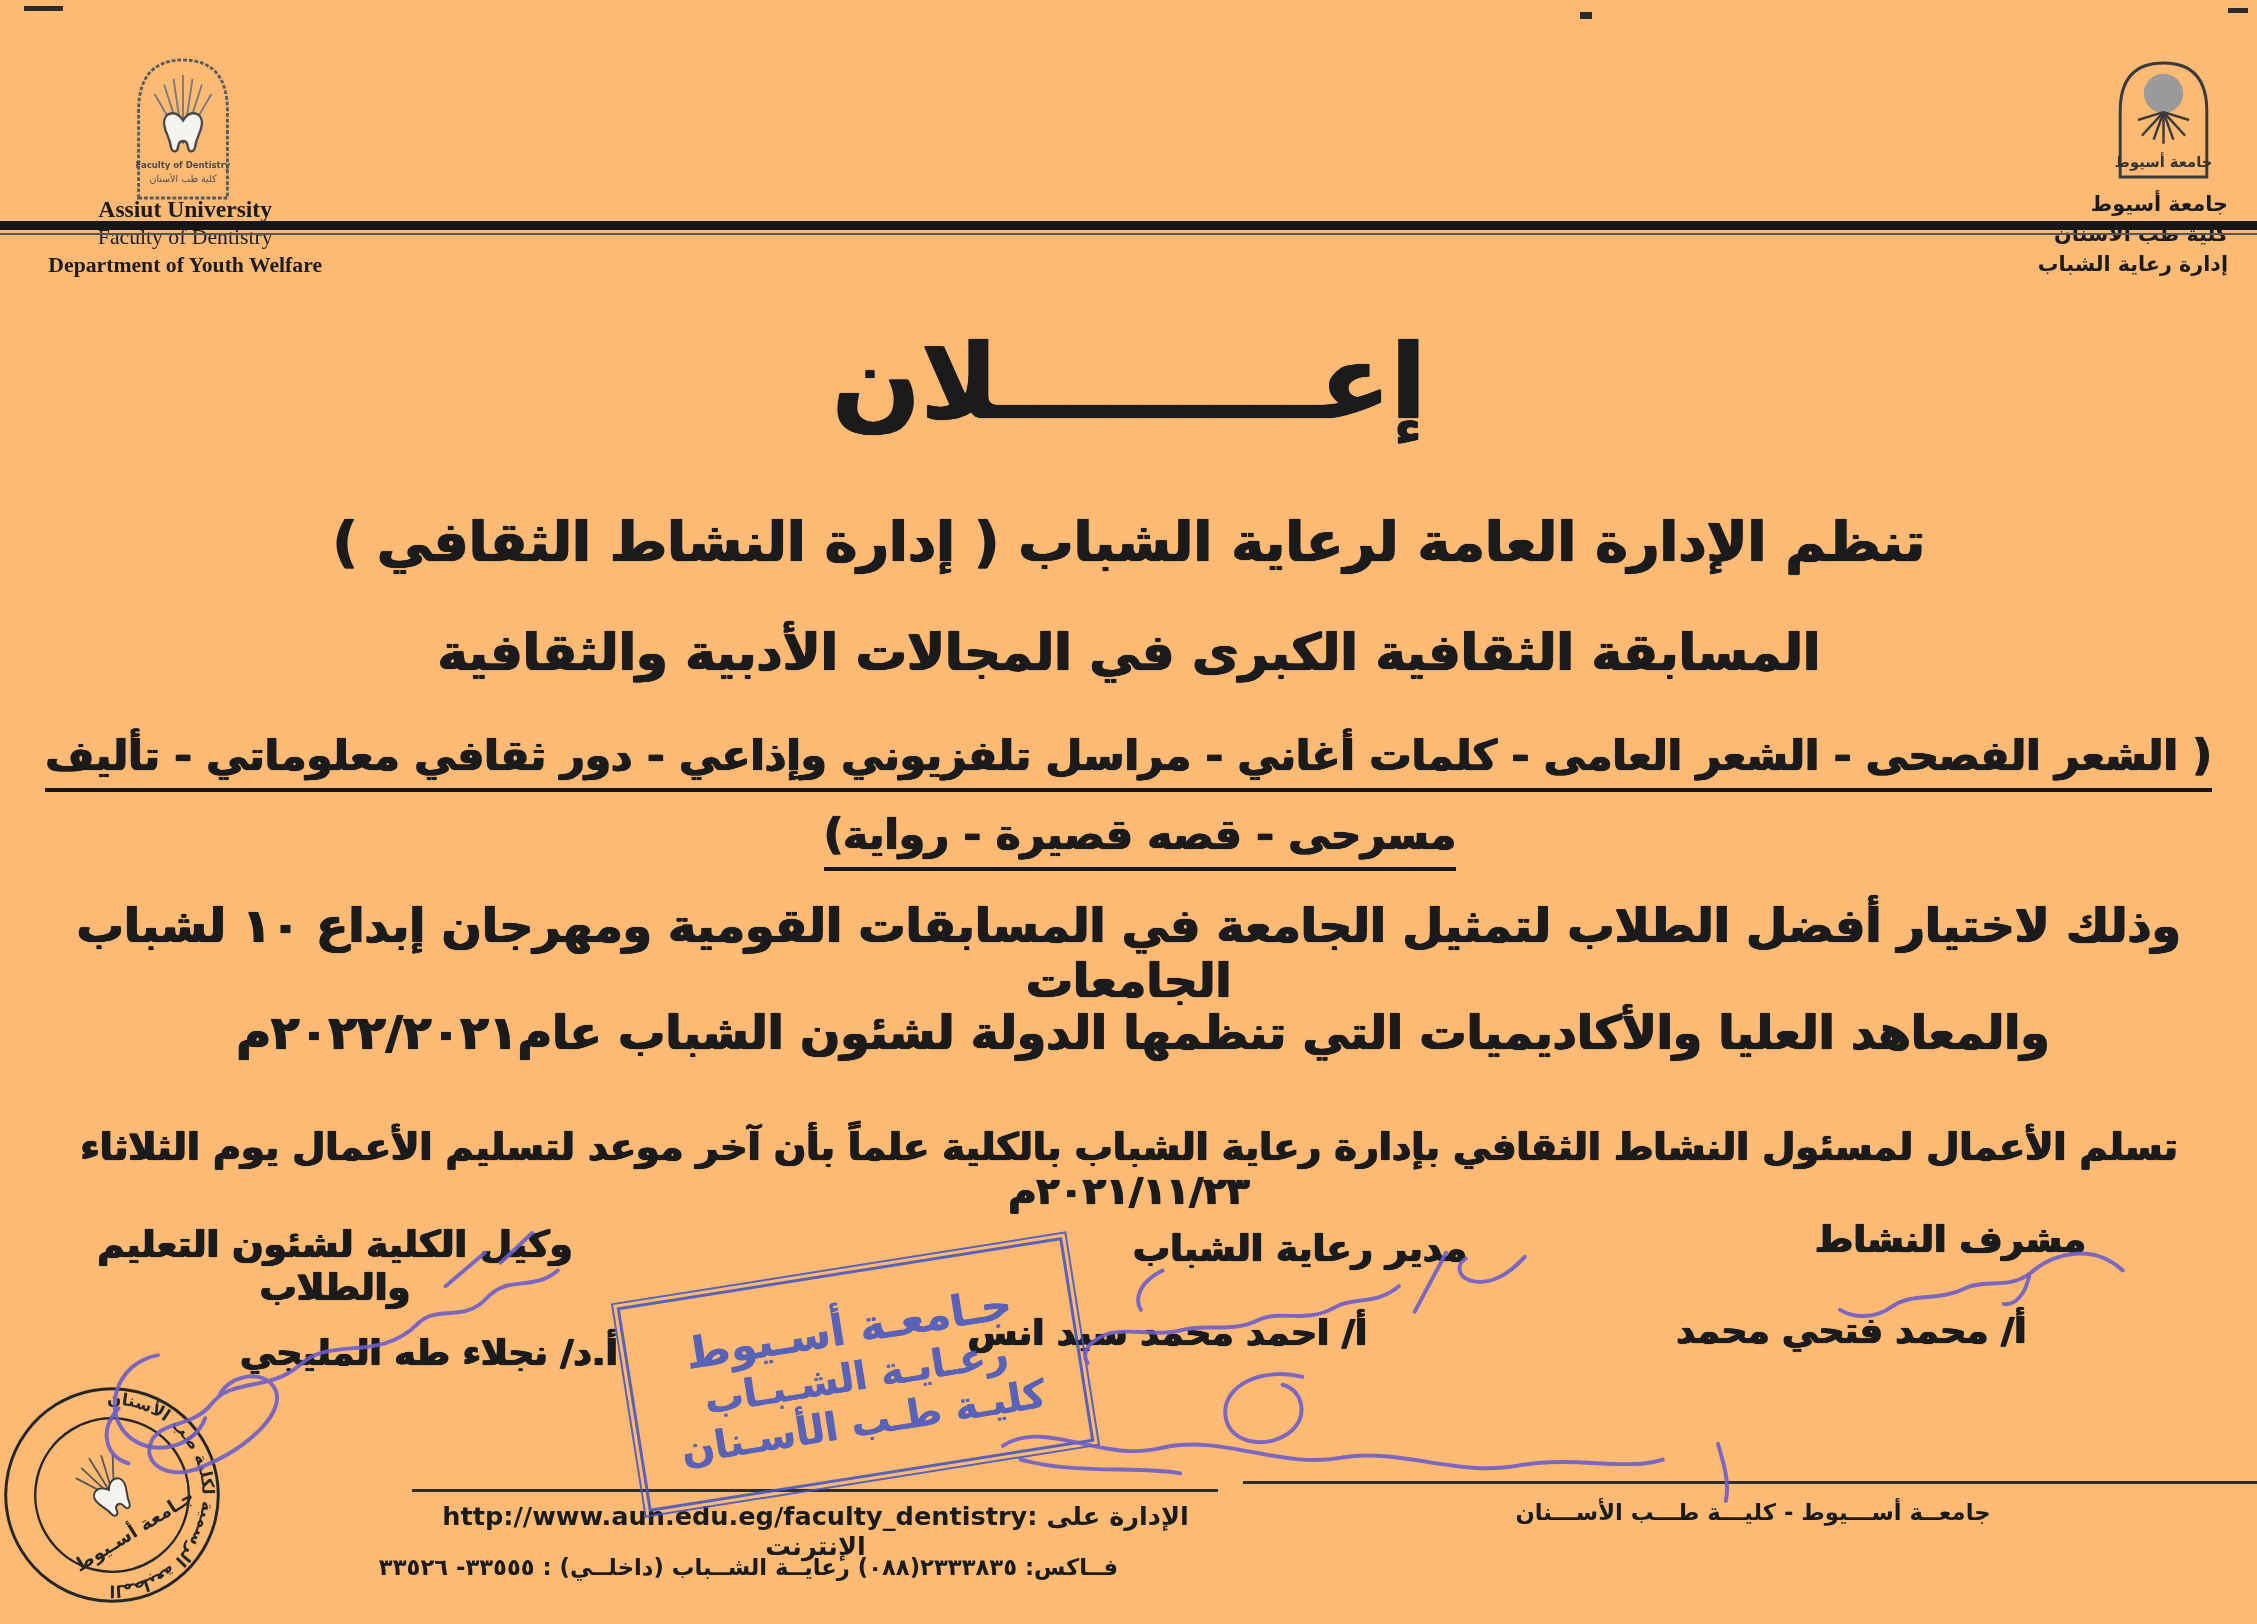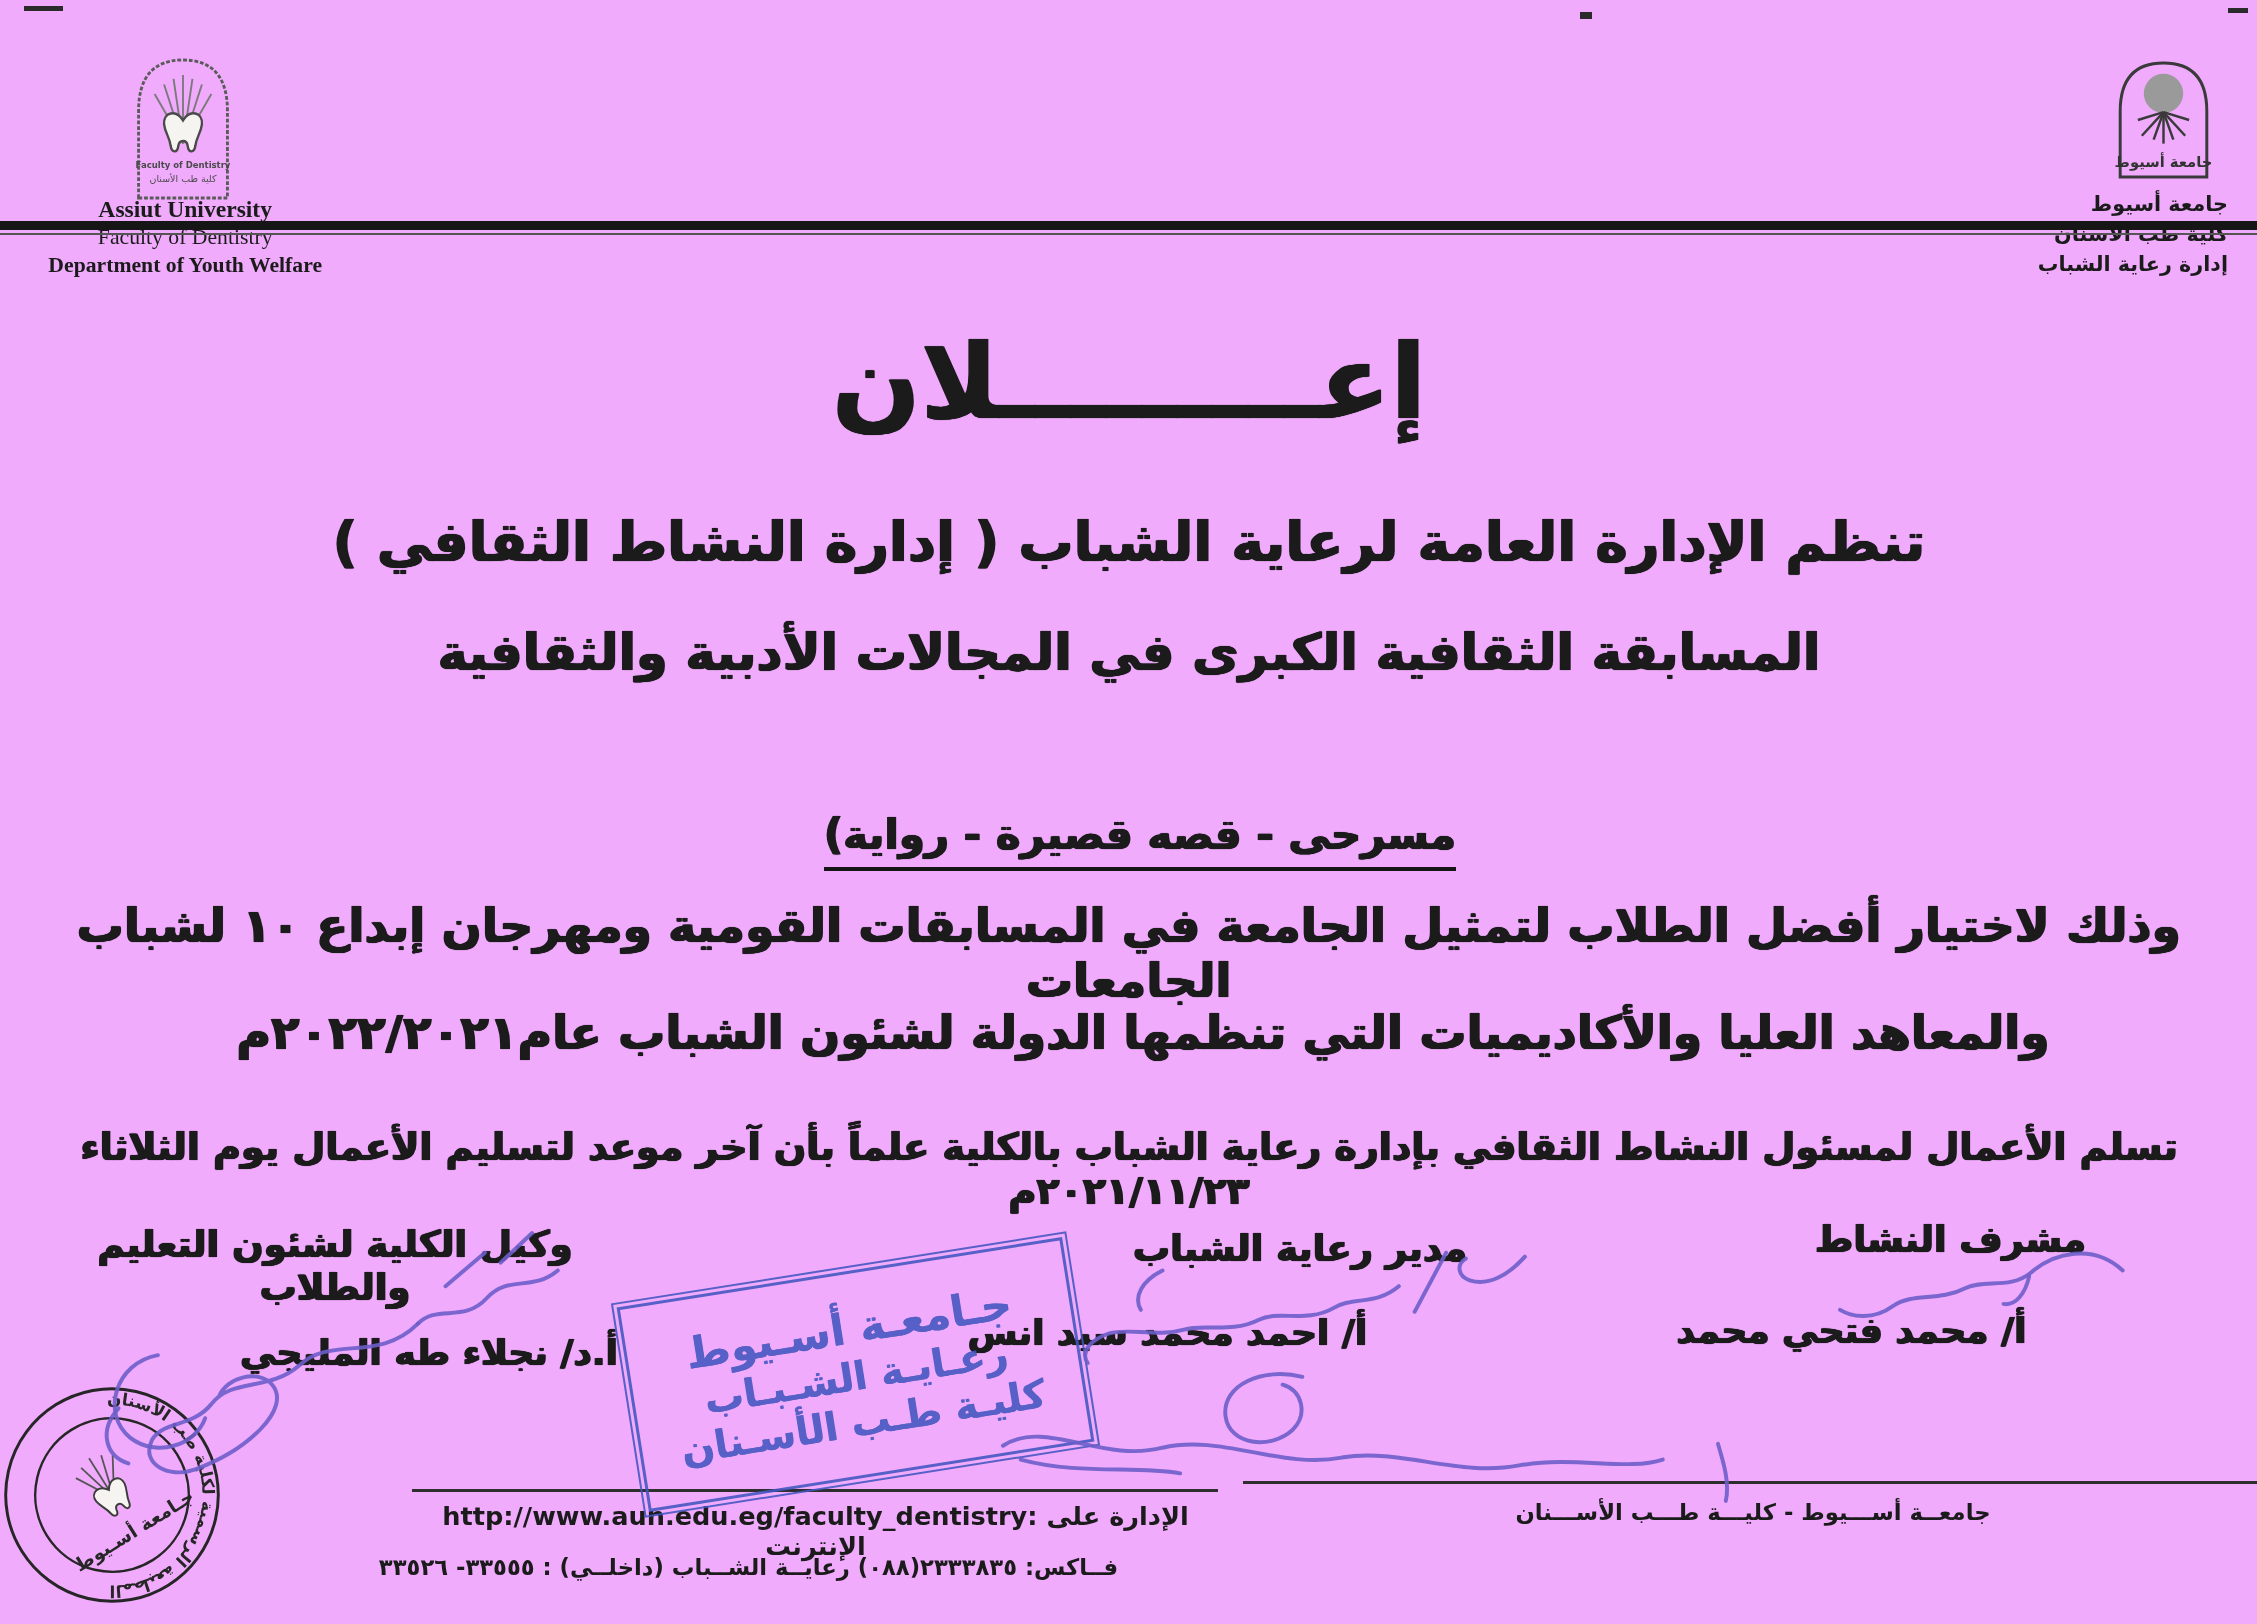--- a/index.html
+++ b/index.html
@@ -5,7 +5,7 @@
   html,body{margin:0;padding:0;background:#d8d6d2;}
   .page{
     position:relative; width:2258px; height:1624px;
-    background:#f0abfc; overflow:hidden;
+    background:#fdba74; overflow:hidden;
     font-family:"DejaVu Sans", sans-serif; color:#1b1b1b;
   }
   .abs{position:absolute;}

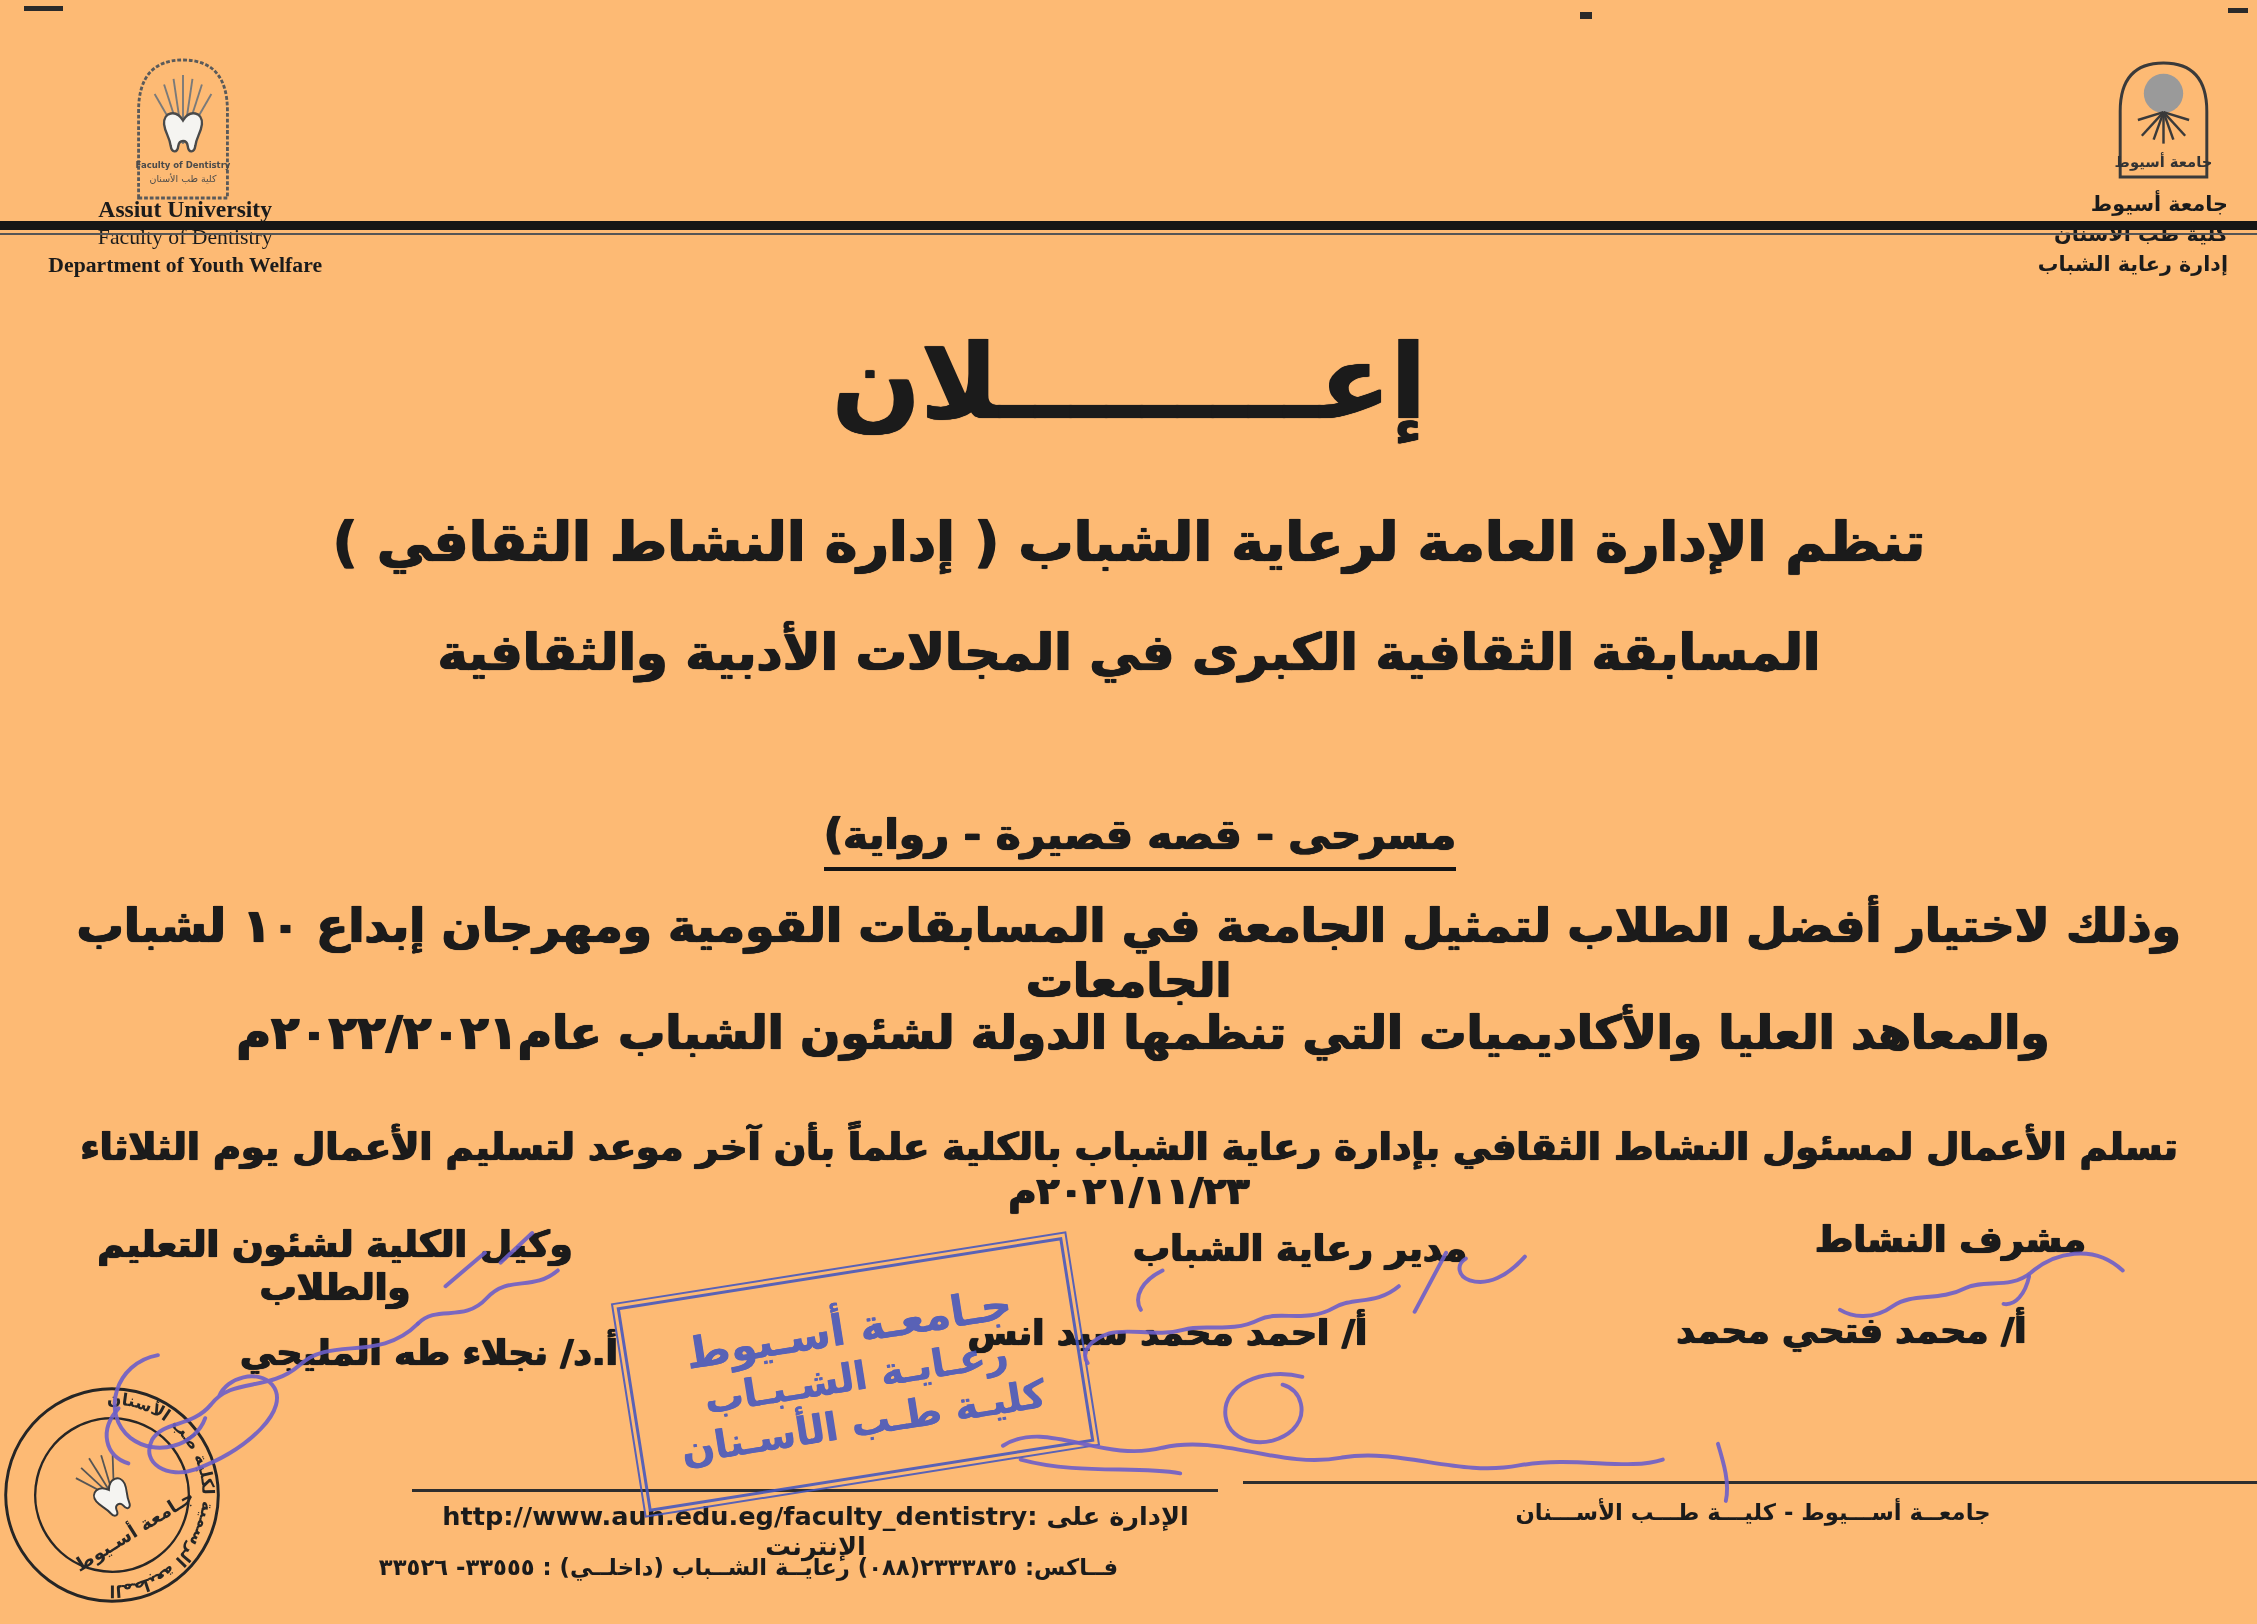--- a/index.html
+++ b/index.html
@@ -90,6 +90,9 @@
 
   <div class="abs ctr heavy" dir="rtl" style="left:0;top:623px;width:2258px;font-size:51px;">المسابقة الثقافية الكبرى في المجالات الأدبية والثقافية</div>
 
+  <div class="abs ctr" dir="rtl" style="left:39px;top:731px;width:2179px;">
+    <span class="underlined heavy" style="font-size:42px;">( الشعر الفصحى - الشعر العامى - كلمات أغاني - مراسل تلفزيوني وإذاعي - دور ثقافي معلوماتي - تأليف</span>
+  </div>
   <div class="abs ctr" dir="rtl" style="left:0;top:810px;width:2258px;">
     <span class="underlined heavy" style="font-size:42px;margin-left:22px;">مسرحى - قصه قصيرة - رواية)</span>
   </div>

